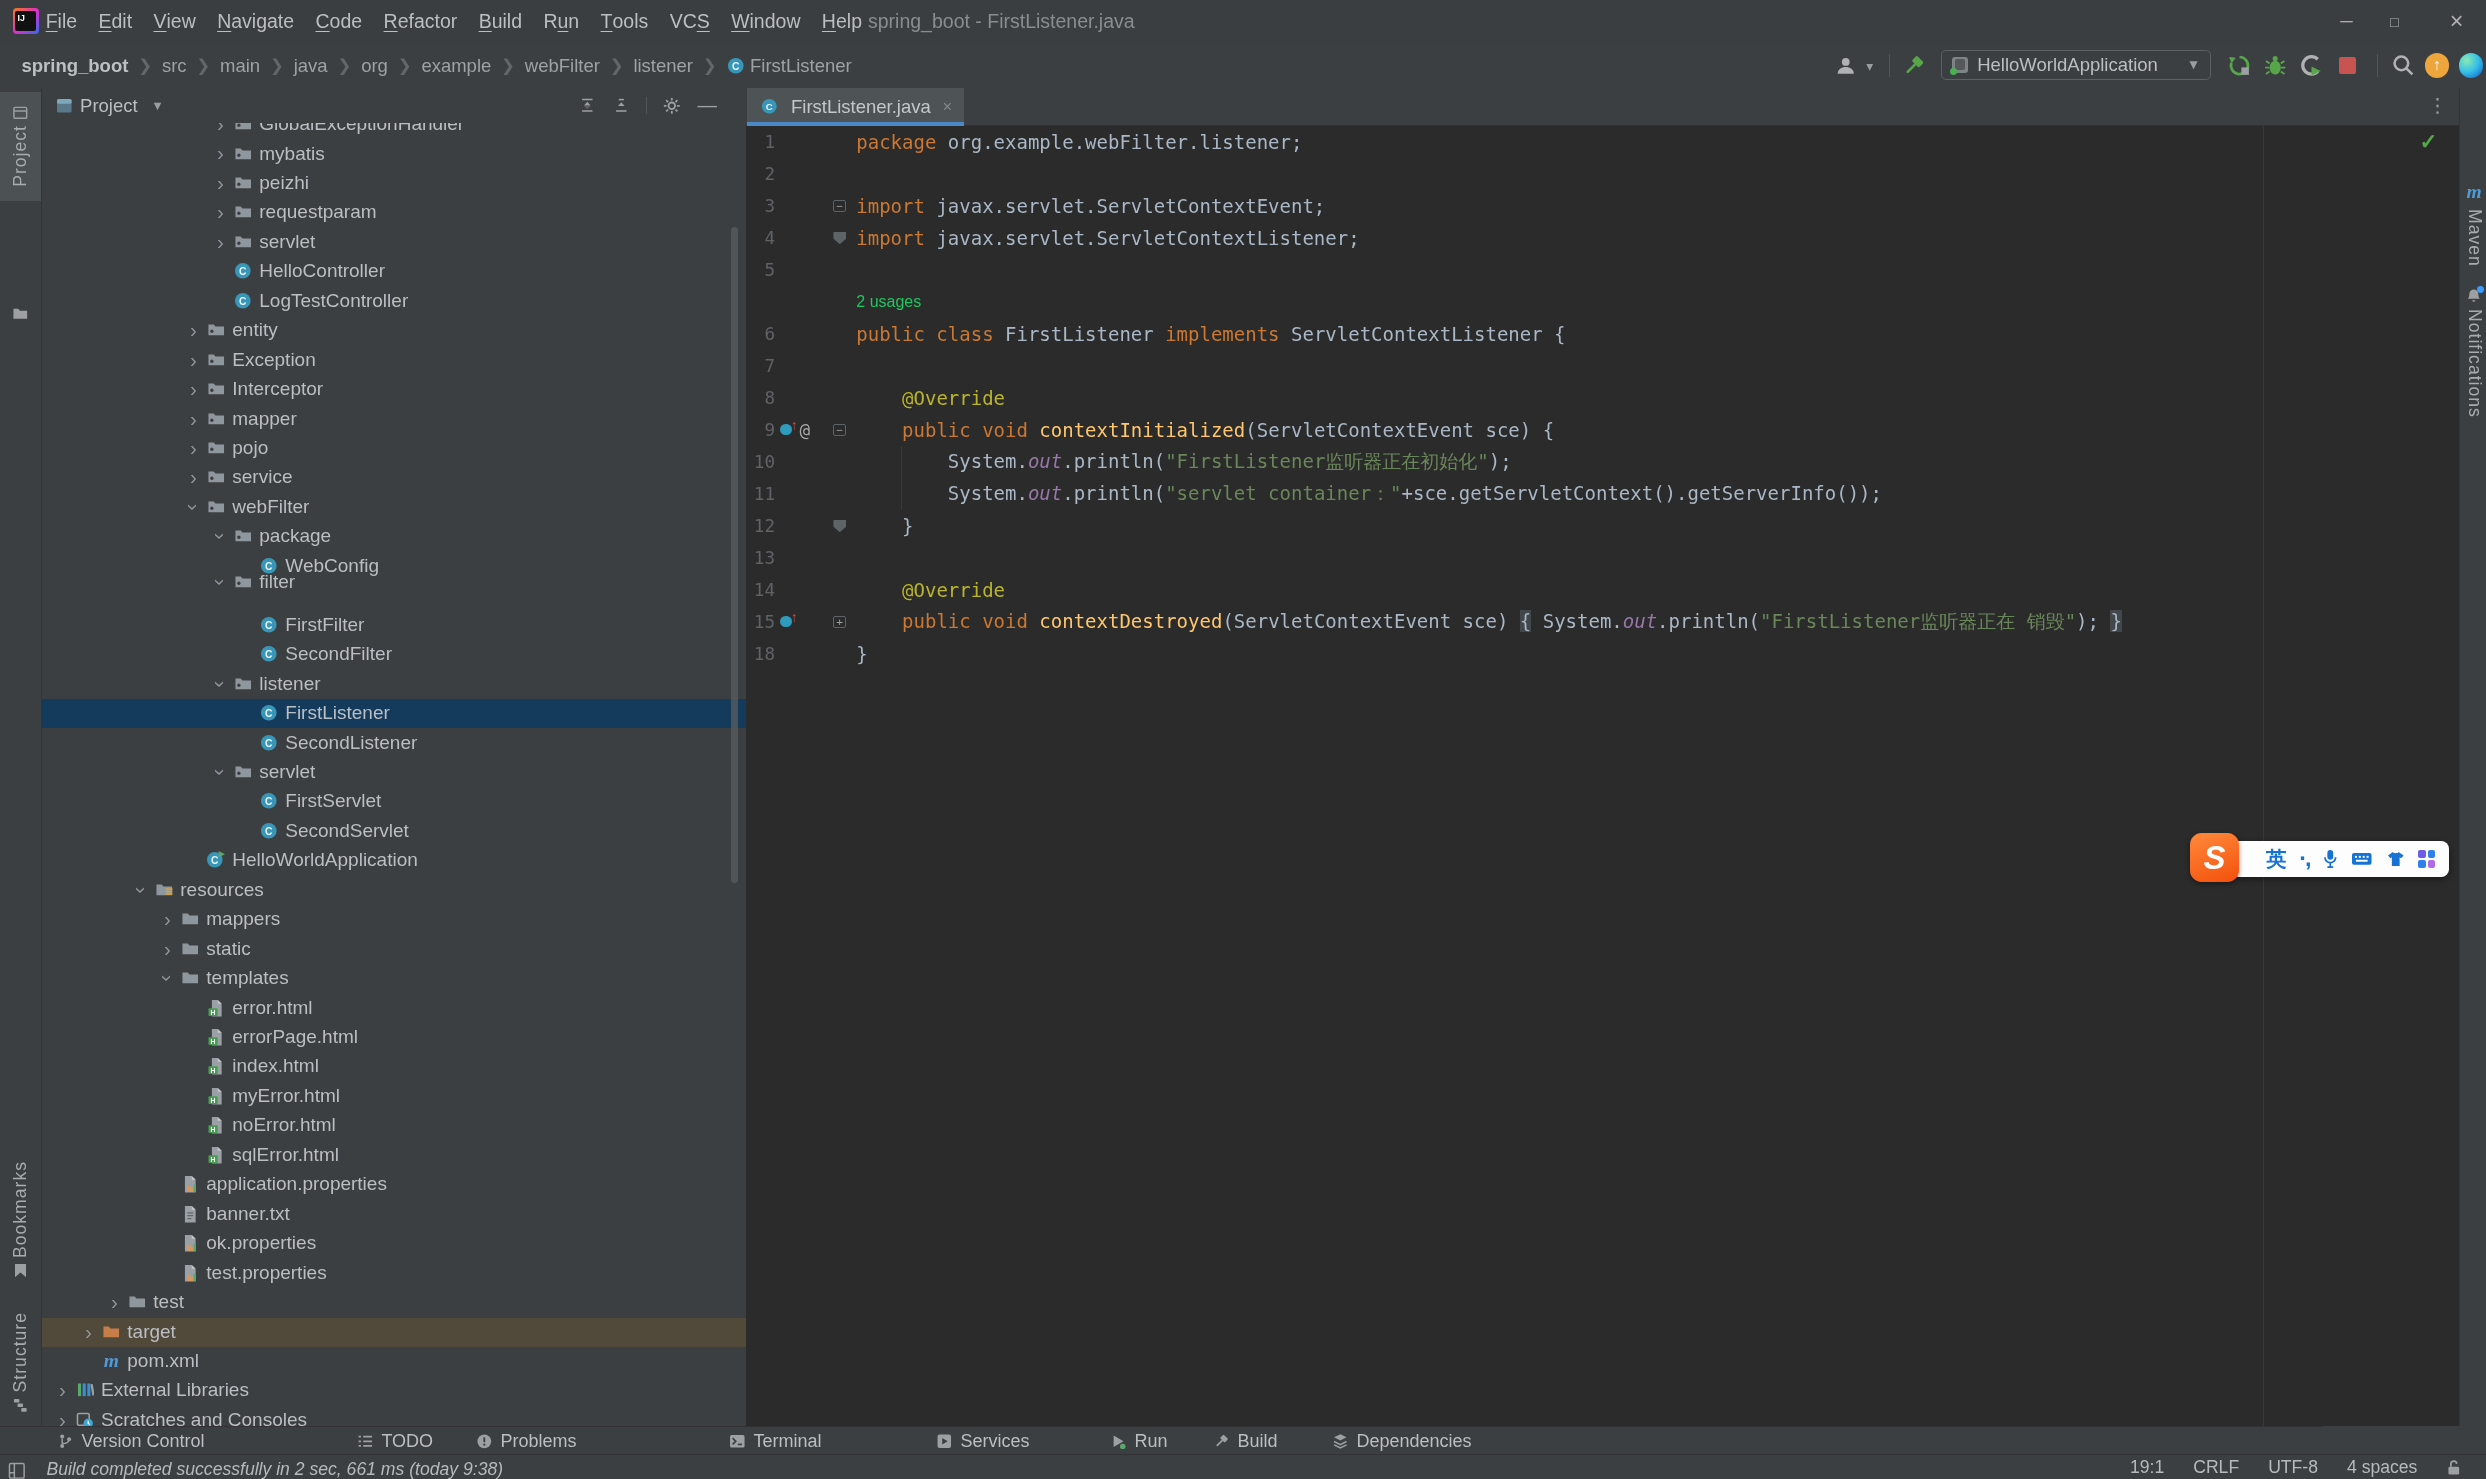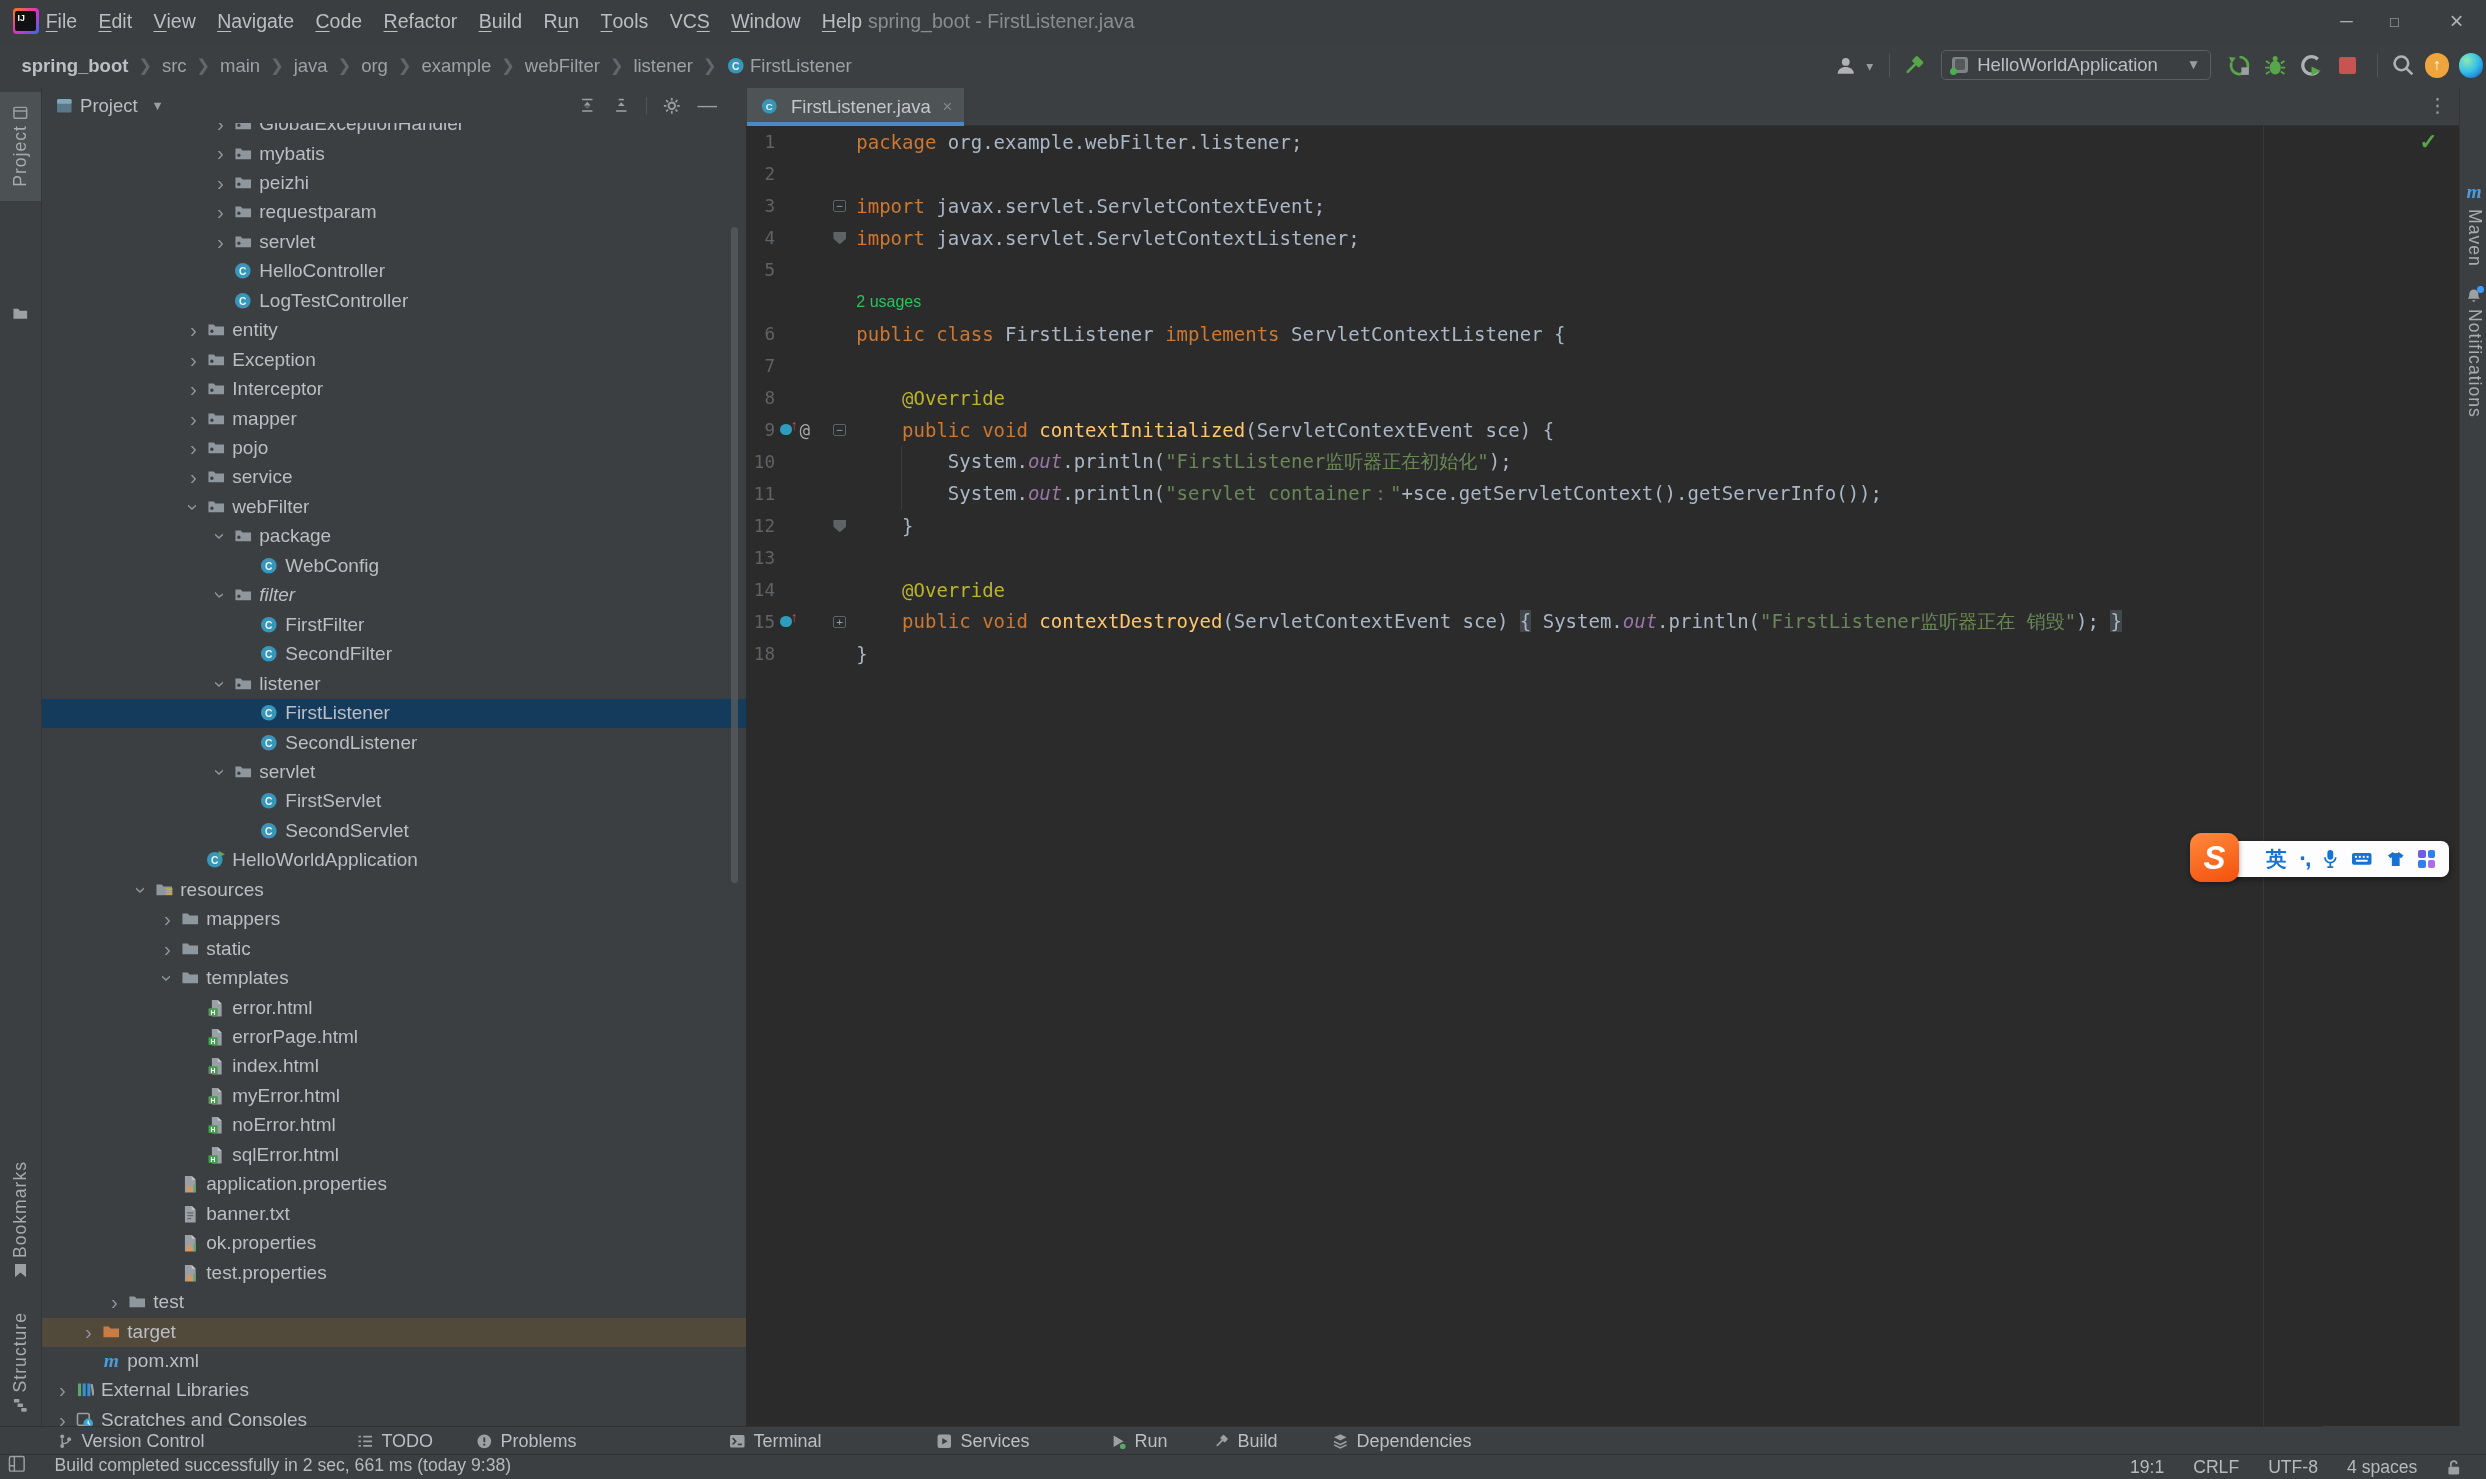--- a/index.html
+++ b/index.html
@@ -491,7 +491,7 @@
             </span>
             <span>WebConfig</span>
           </div>
-          <div class="trow" style="top: 471px; font-style: italic;">
+          <div class="trow" style="top: 458px;">
             <span style="width:165px;flex:none;"></span>
             <span class="chev exp">
               <span class="g">›</span>

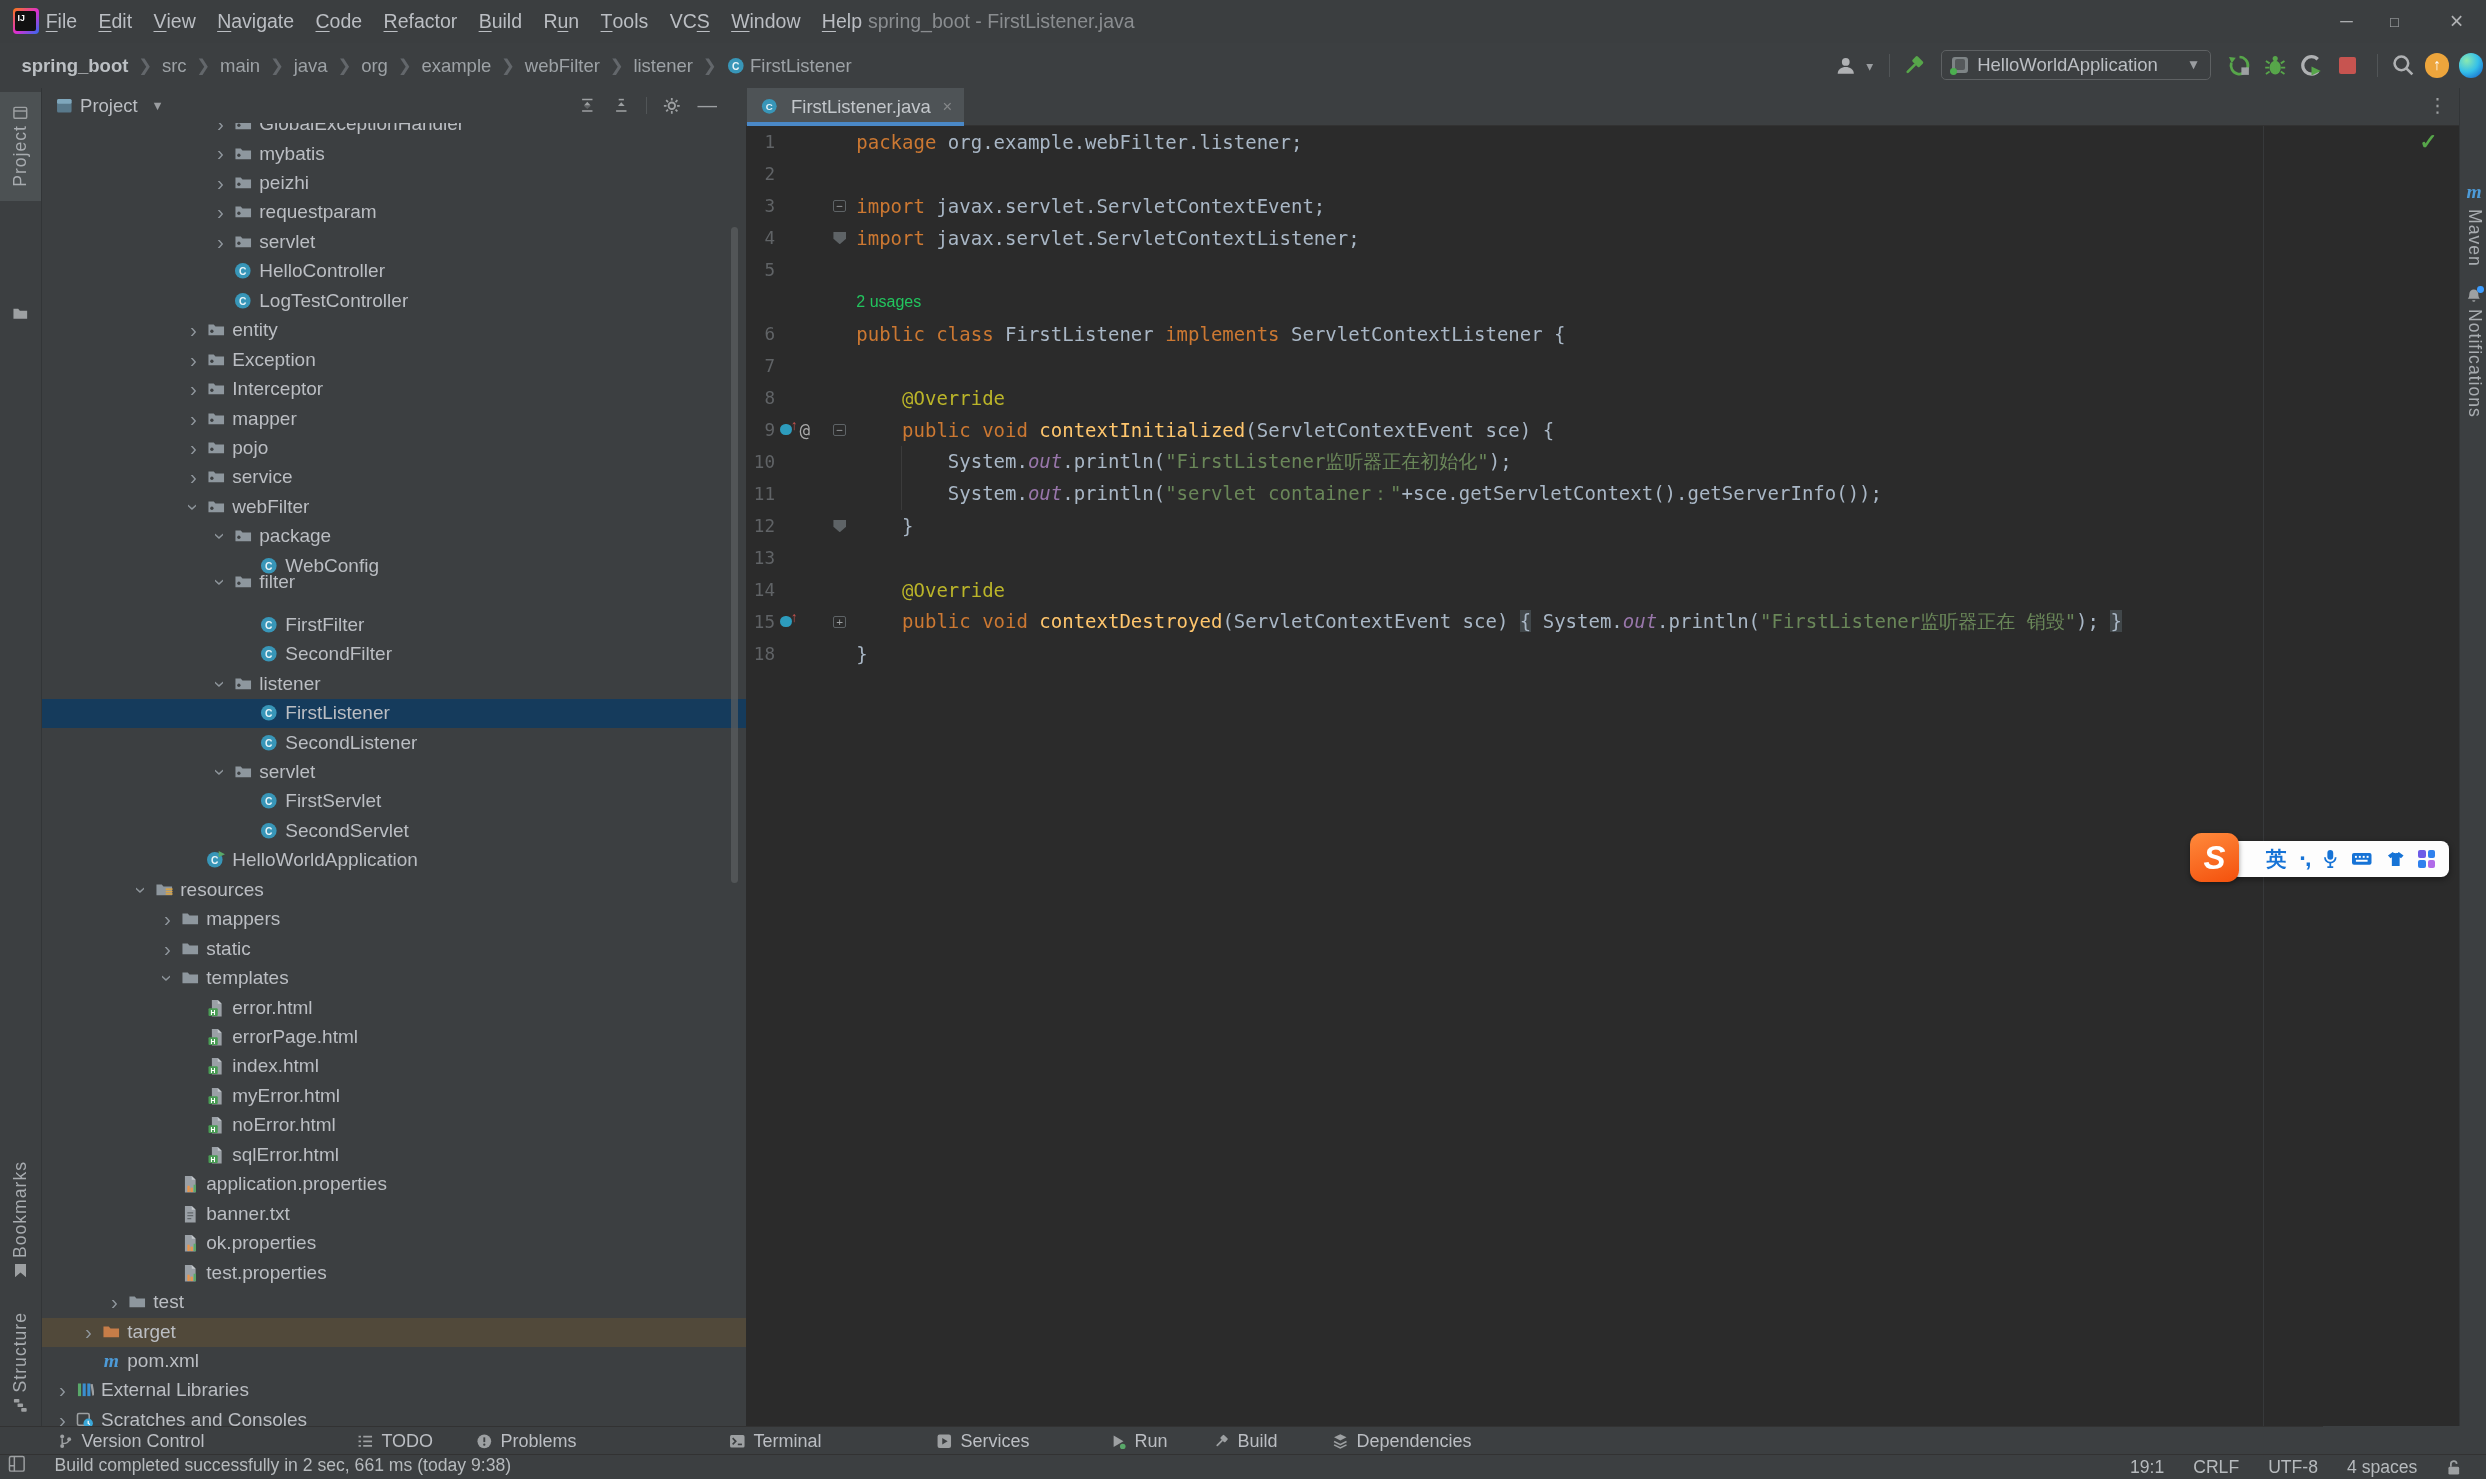--- a/index.html
+++ b/index.html
@@ -103,7 +103,7 @@
   .bb-item{position:absolute;top:0;height:28px;display:flex;align-items:center;gap:7.8px;font-size:18px;color:#BBBEC3;}
   
   #statusbar{position:absolute;left:0;top:1454px;width:2487px;height:25px;background:#3C3F41;border-top:1px solid #323232;font-size:17.6px;color:#B6BABD;}
-  #status-left{position:absolute;left:7.8px;top:0;height:25px;display:flex;align-items:flex-start;gap:29px;}
+  #status-left{position:absolute;left:7.8px;top:0;height:25px;display:flex;align-items:flex-end;gap:21px;font-style:italic;}
   #status-right{position:absolute;right:25px;top:0;height:25px;display:flex;align-items:center;gap:29px;}
   svg{display:block;}
 </style>

